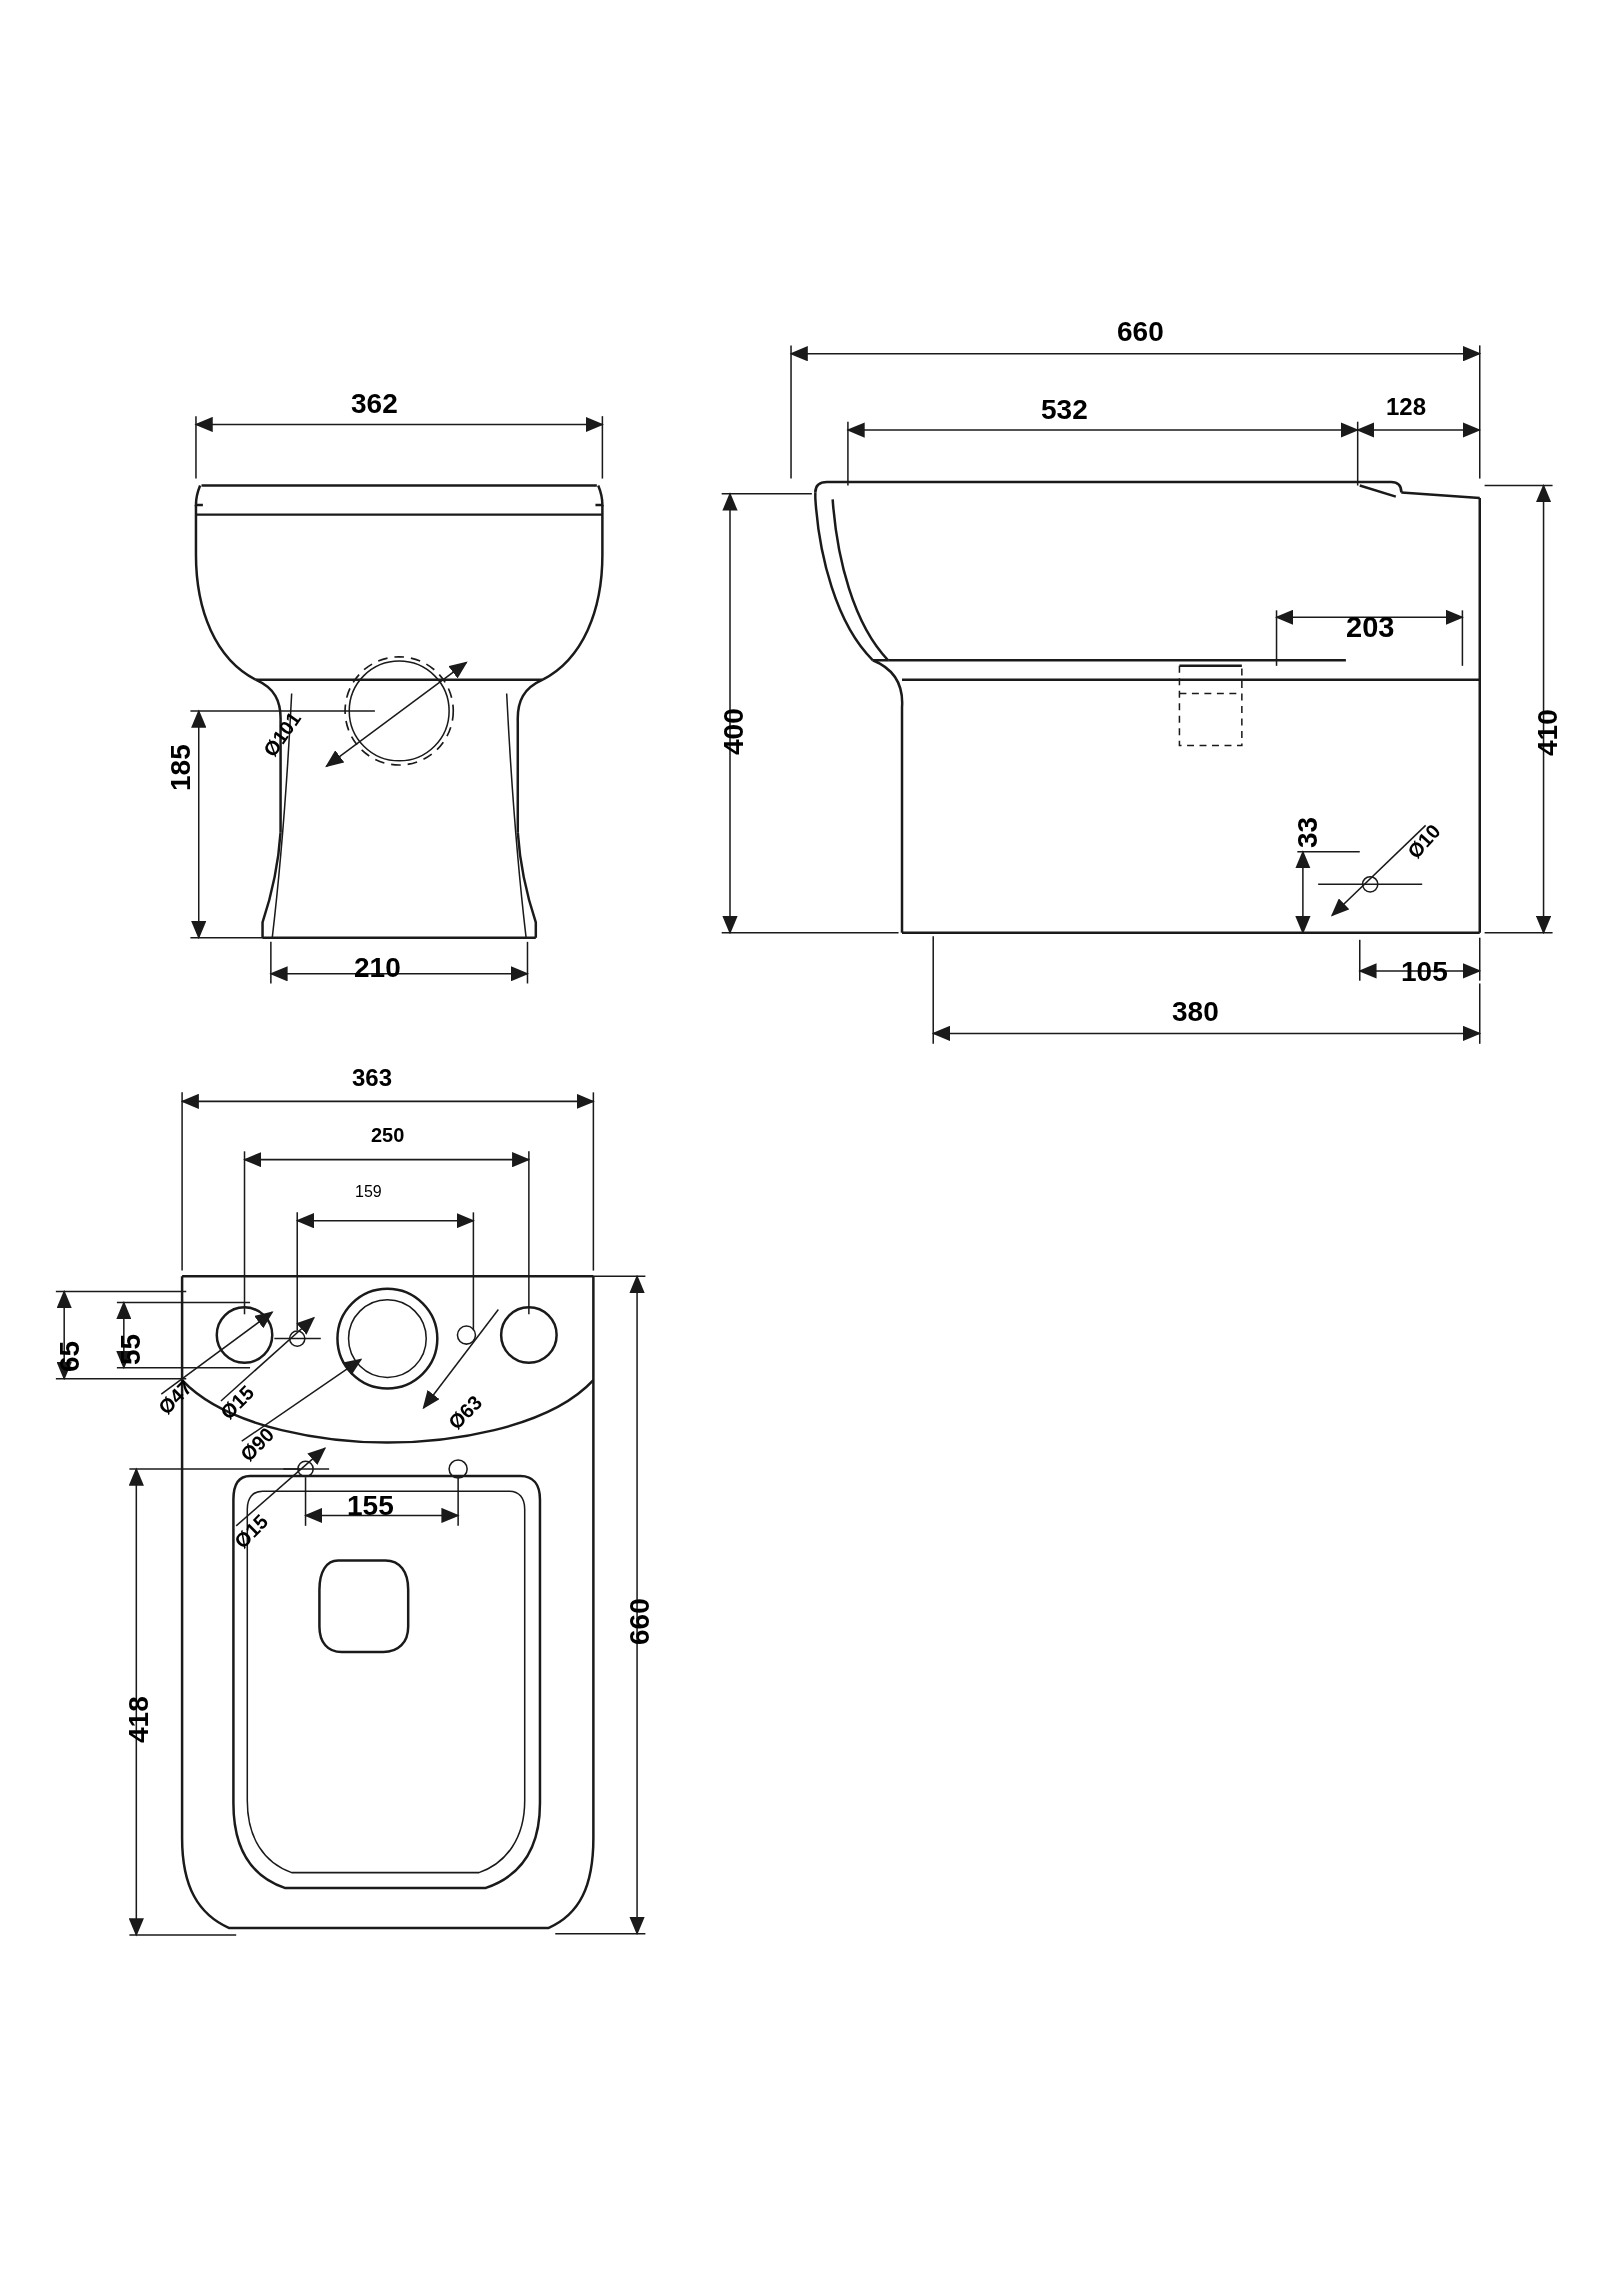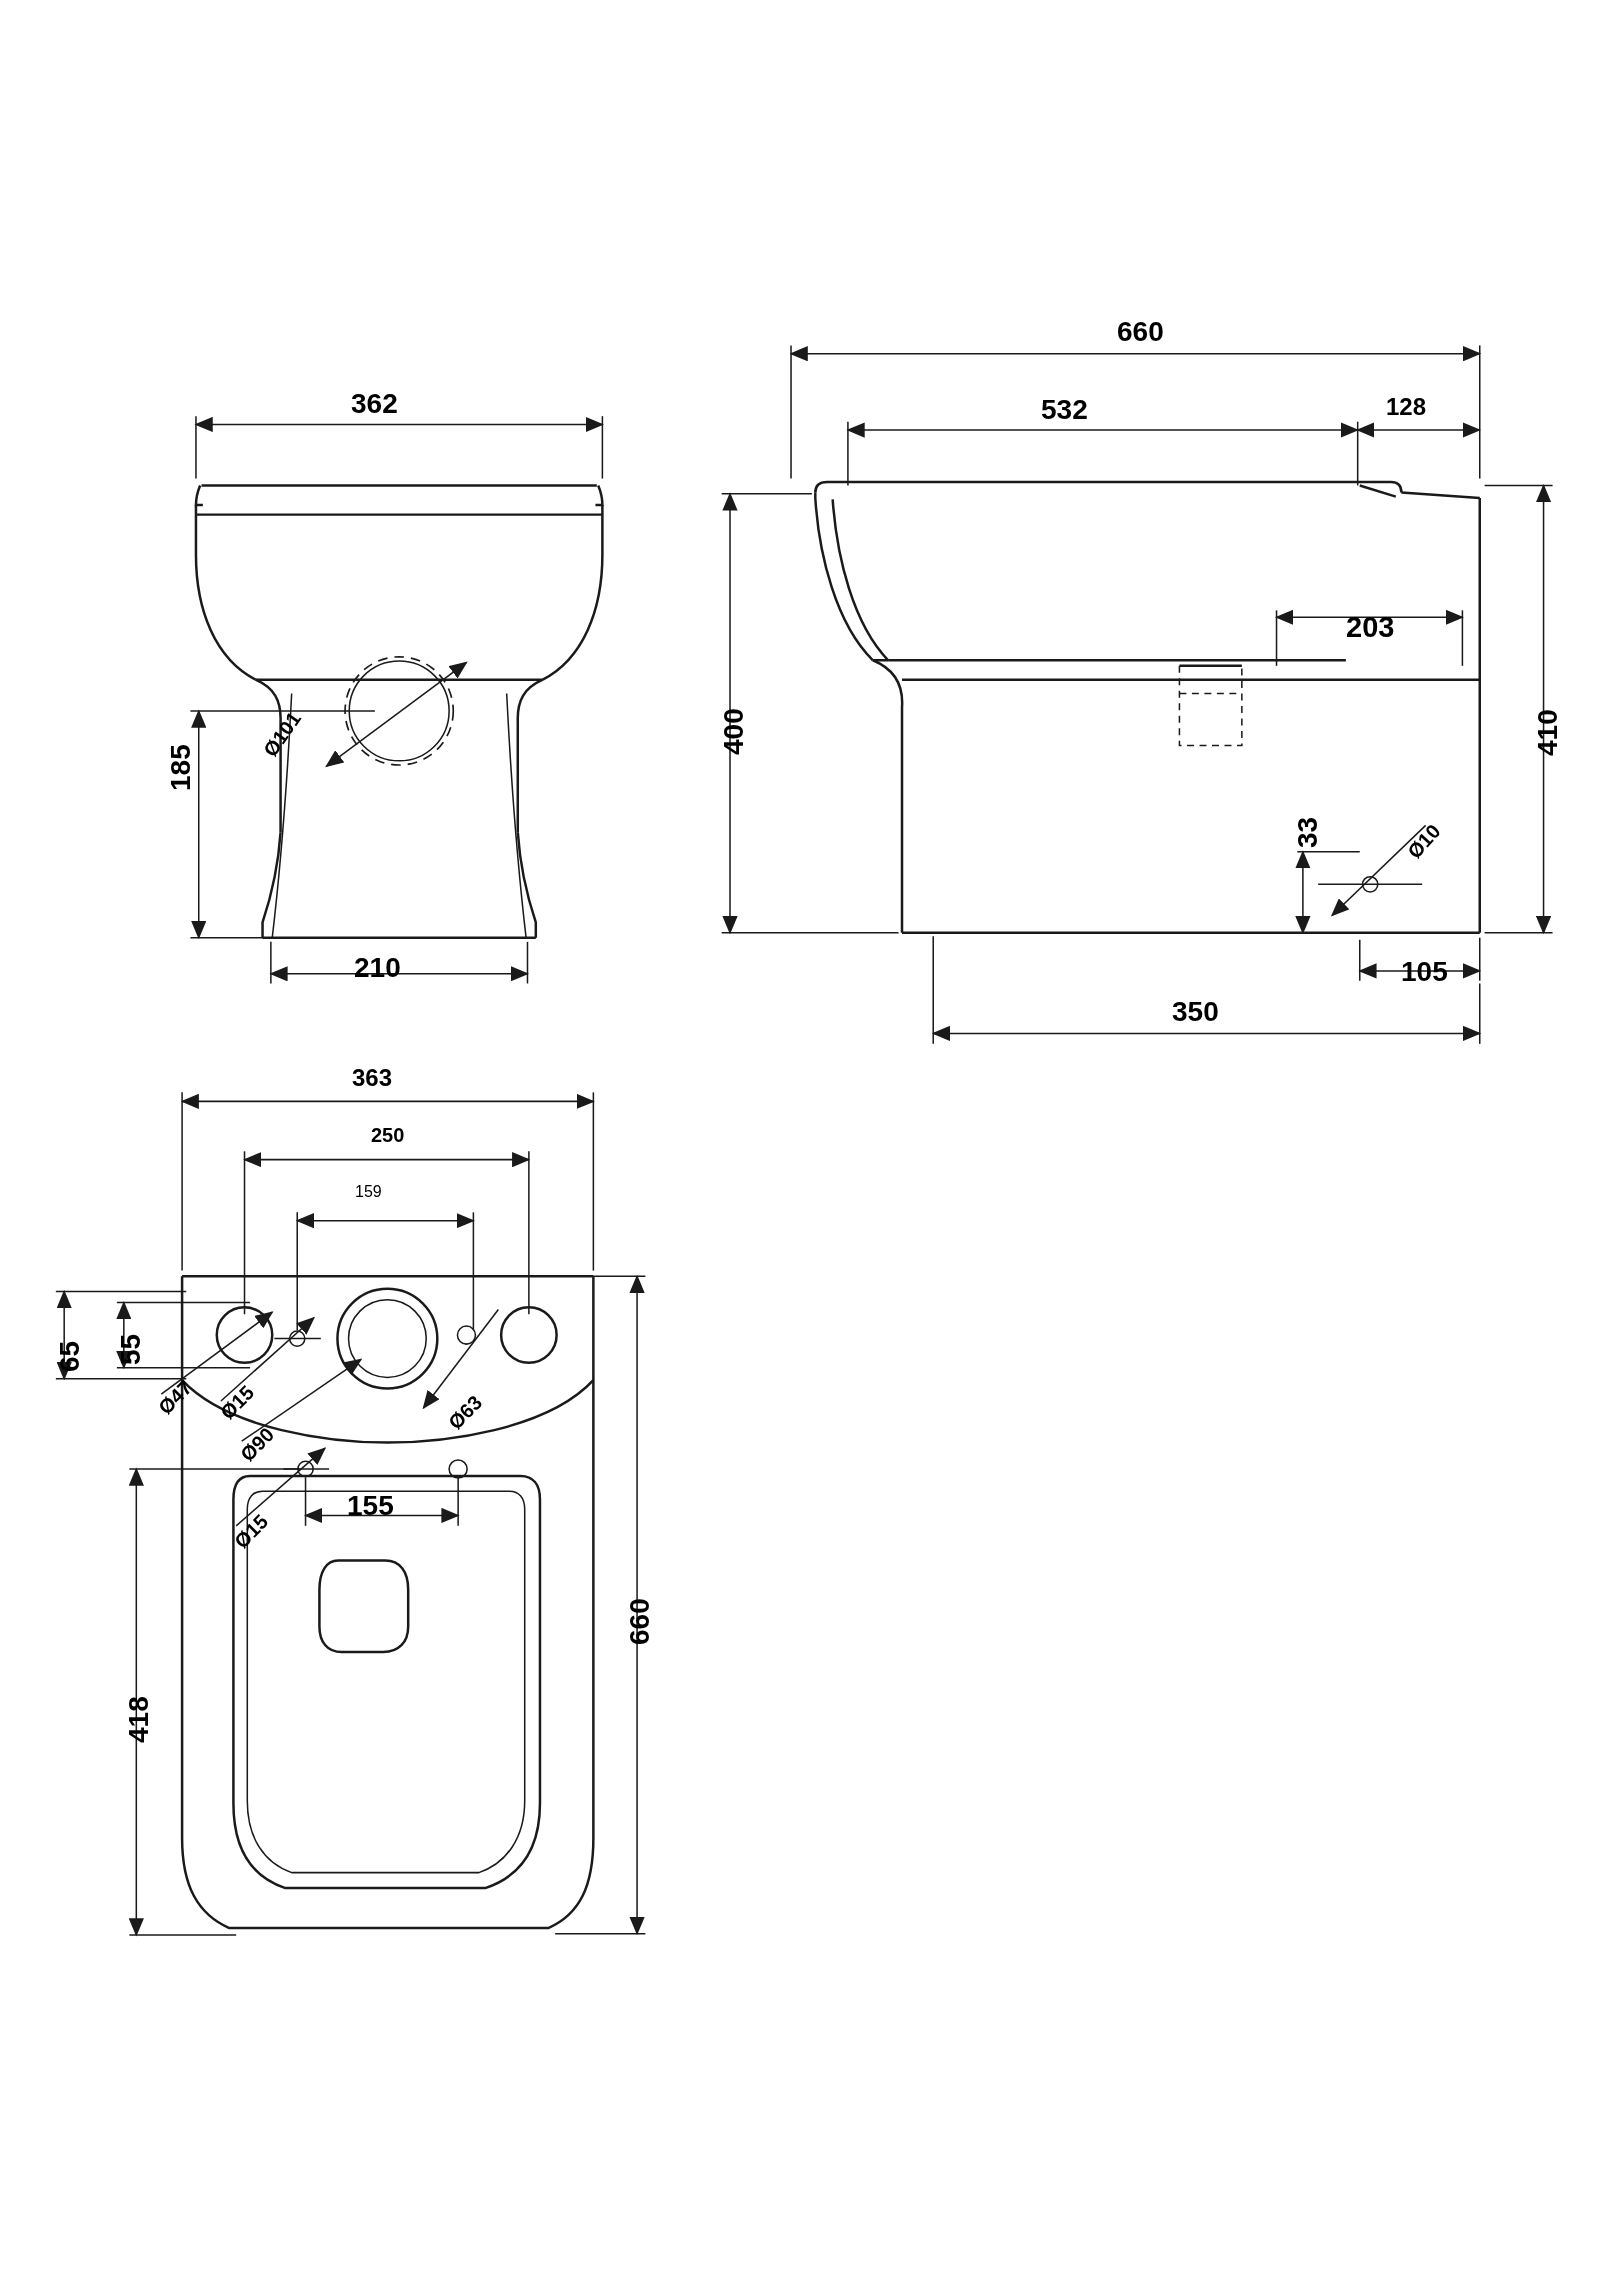--- a/index.html
+++ b/index.html
@@ -262,7 +262,7 @@
 
   <div style="position:absolute;left:1401px;top:956px;font-weight:bold;font-size:28px;">105</div>
 
-  <div style="position:absolute;left:1172px;top:996px;font-weight:bold;font-size:28px;">350</div>
+  <div style="position:absolute;left:1172px;top:996px;font-weight:bold;font-size:28px;">380</div>
 
   <div style="position:absolute;left:352px;top:1064px;font-weight:bold;font-size:24px;">363</div>
 

